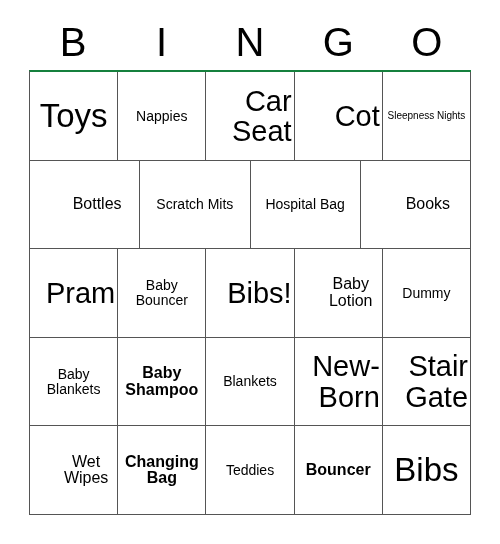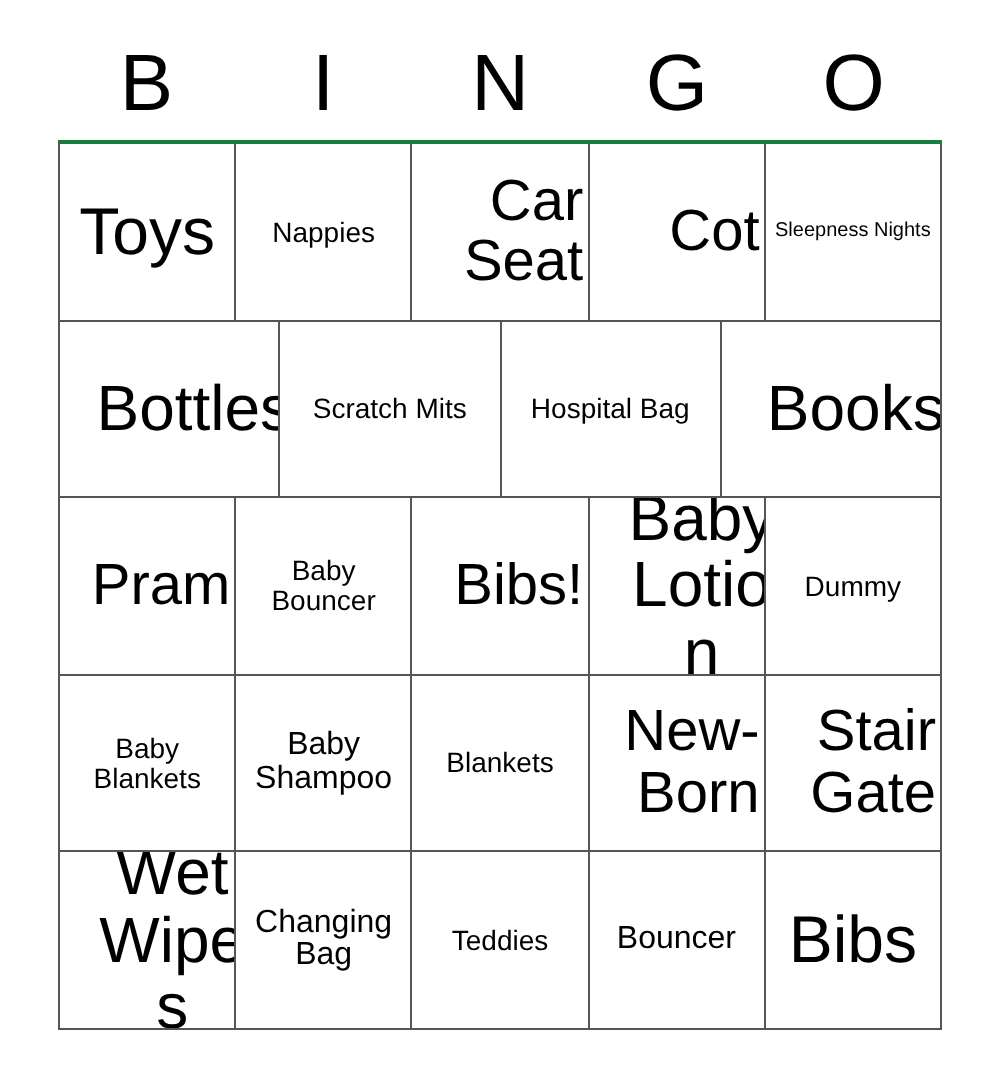--- a/index.html
+++ b/index.html
@@ -88,7 +88,7 @@
   
   .fs-xl   { font-size: 33px; }
   .fs-lg   { font-size: 29px; text-align: right; }
-  .fs-md   { font-size: 32px; margin-left: 25px; }
+  .fs-md   { font-size: 16px; margin-left: 25px; }
   .fs-sm   { font-size: 14px; }
   .fs-xs   { font-size: 16px; }
   .fs-xxs  { font-size: 10px; }

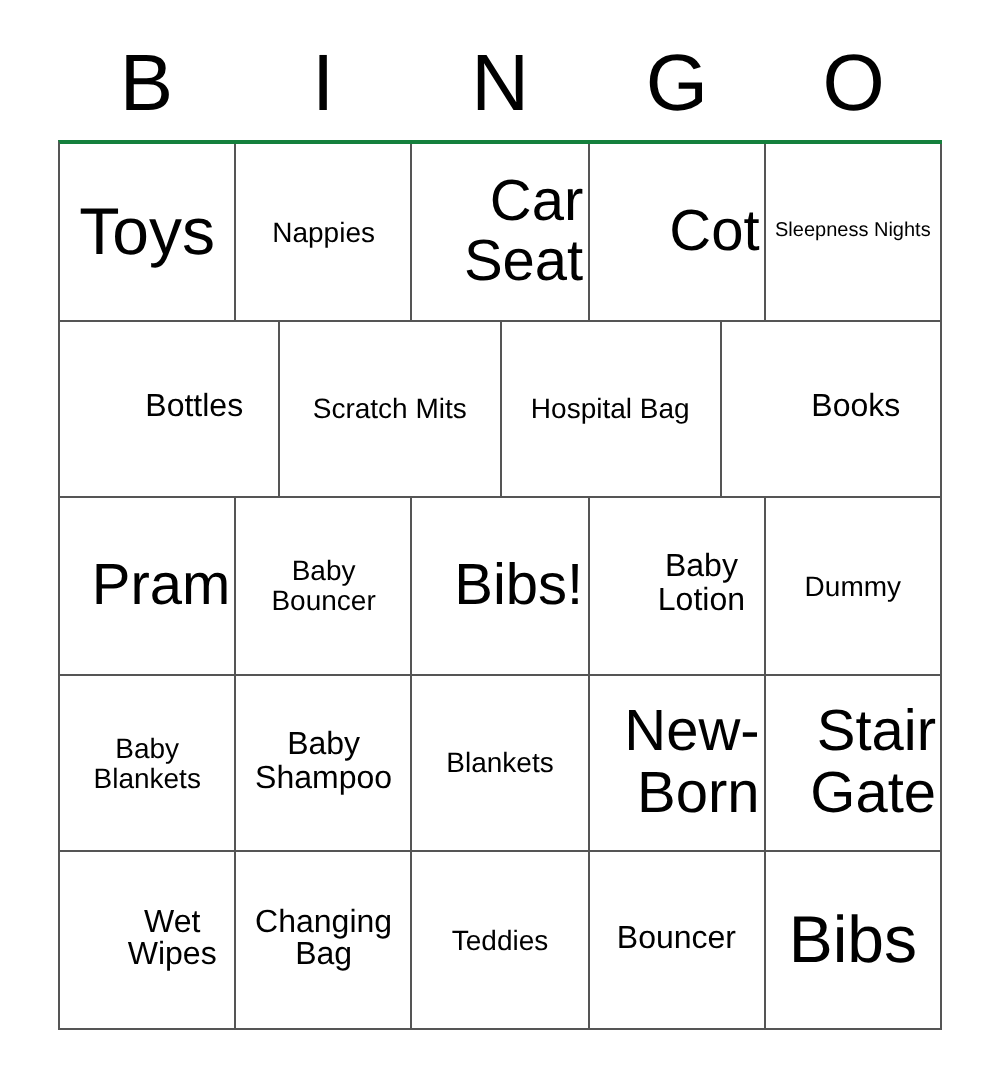--- a/index.html
+++ b/index.html
@@ -90,7 +90,7 @@
   .fs-lg   { font-size: 29px; text-align: right; }
   .fs-md   { font-size: 16px; margin-left: 25px; }
   .fs-sm   { font-size: 14px; }
-  .fs-xs   { font-size: 16px; }
+  .fs-xs   { font-size: 16px; font-weight: bold; }
   .fs-xxs  { font-size: 10px; }
 </style>
 </head>

